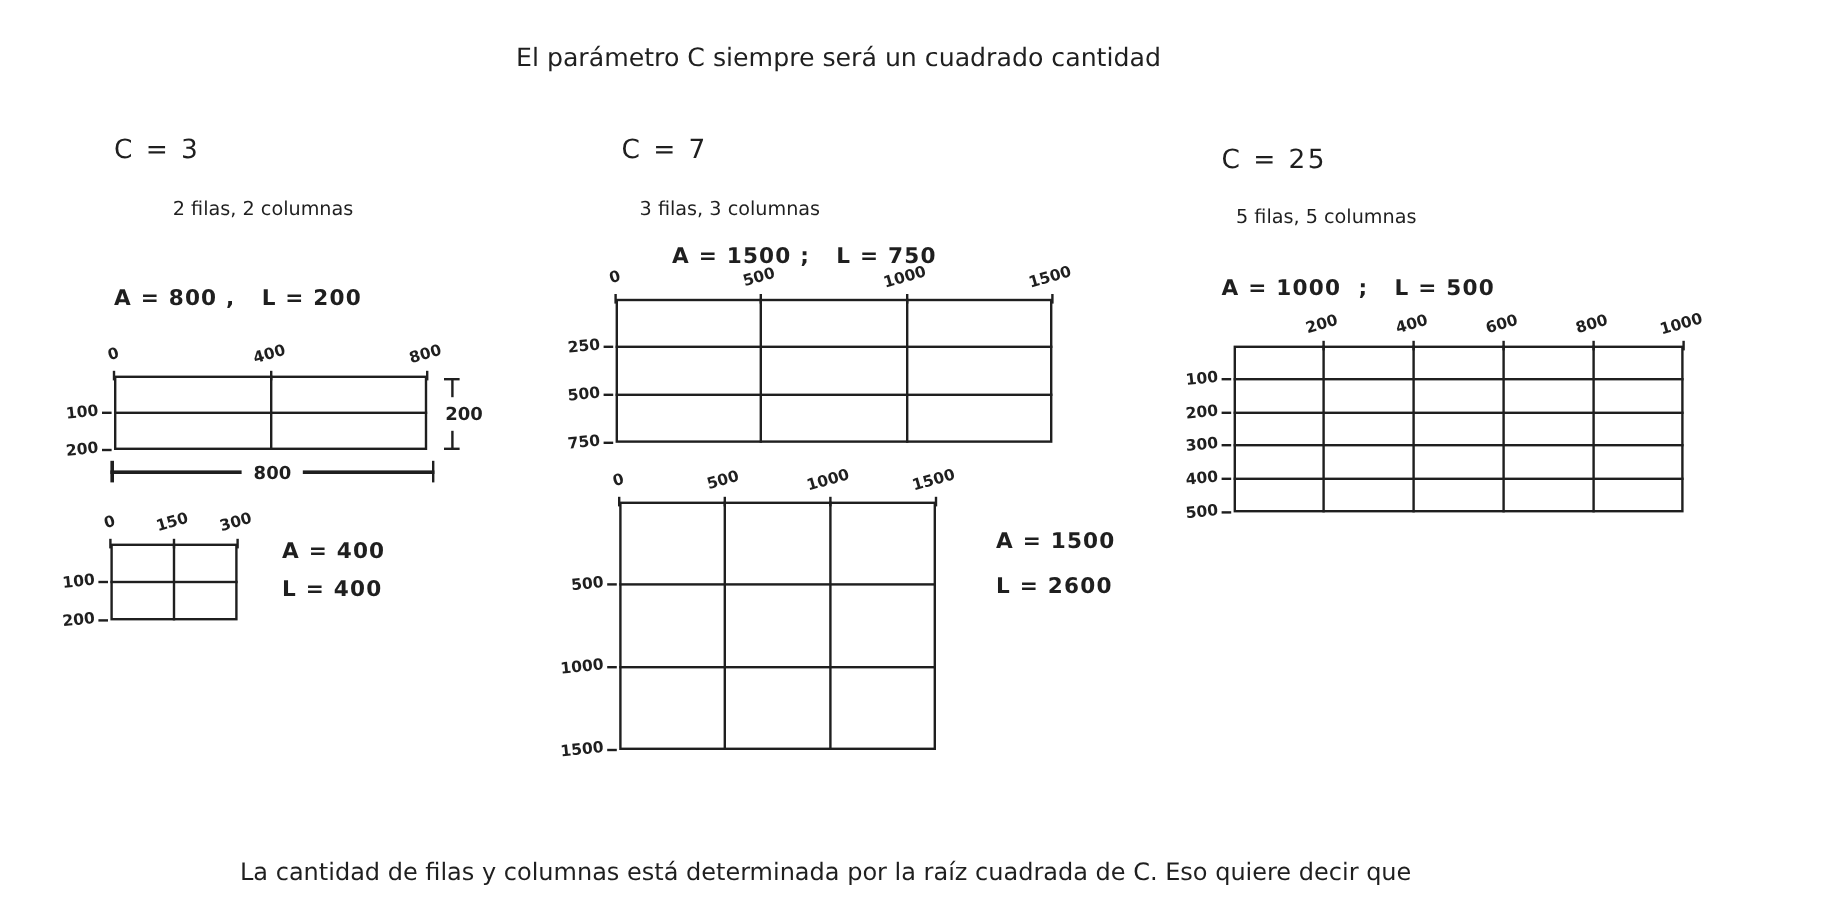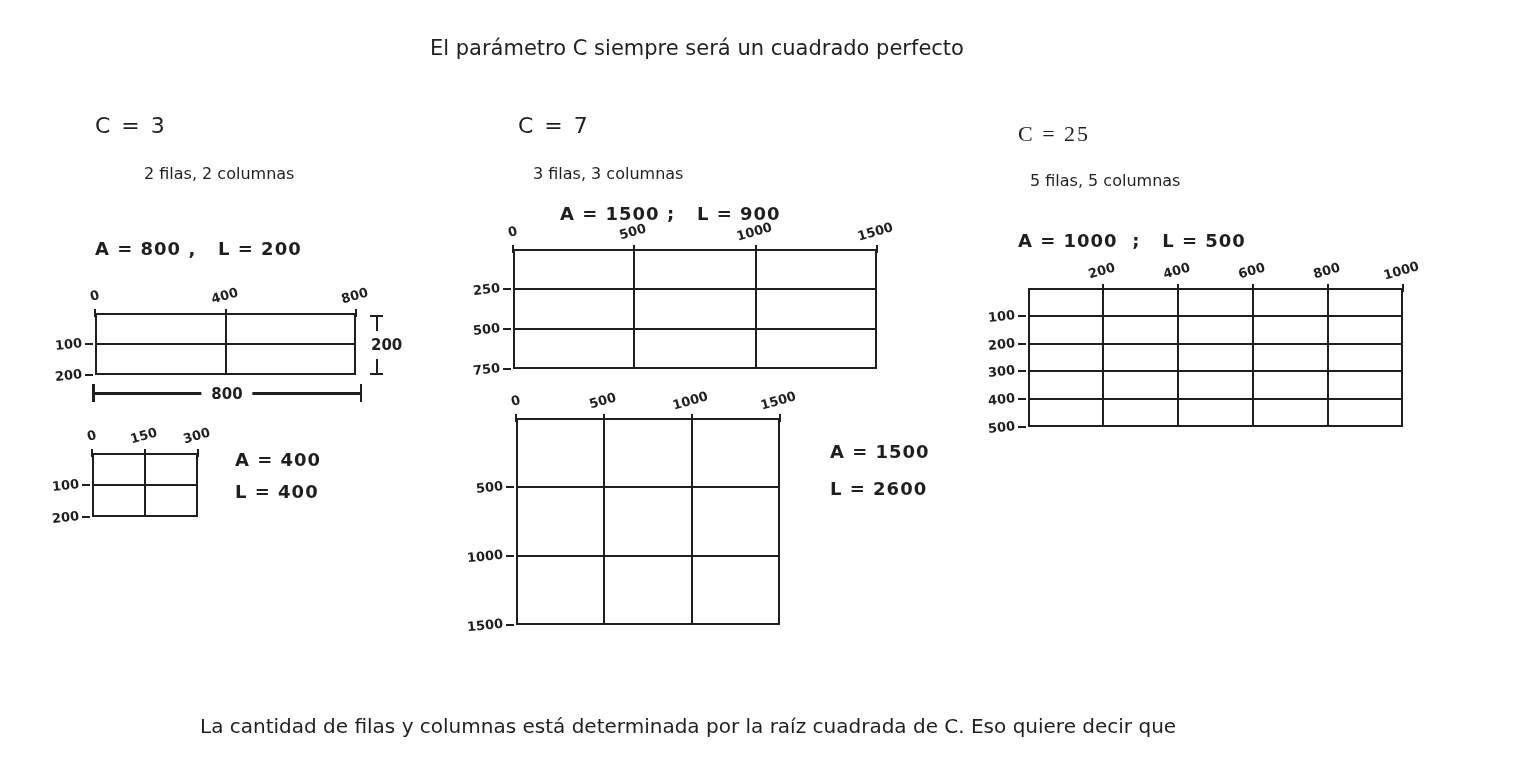--- a/index.html
+++ b/index.html
@@ -40,7 +40,7 @@
 
 <div>
 
-  <div class="abs title" style="left:430px; top:36px;">El parámetro C siempre será un cuadrado perfecto</div>
+  <div class="abs title" style="left:430px; top:36px;">El parámetro C siempre será un cuadrado cantidad</div>
 
   <div class="abs c-label" style="left:95px; top:113px;">C = 3</div>
   <div class="abs dims-label" style="left:144px; top:164px;">2 filas, 2 columnas</div>

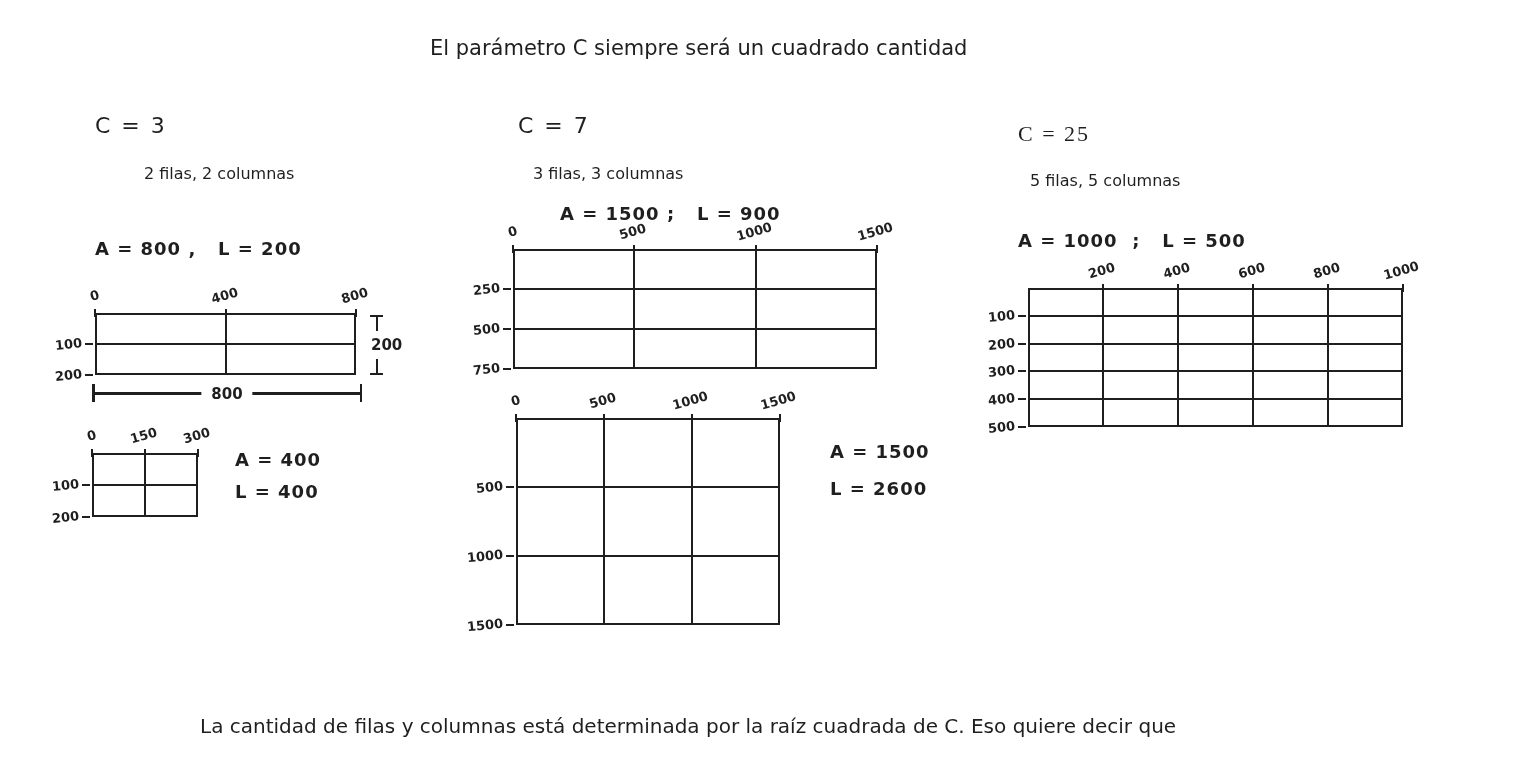--- a/index.html
+++ b/index.html
@@ -139,7 +139,7 @@
   <div class="abs annot" style="left:830px; top:441px;">A = 1500</div>
   <div class="abs annot" style="left:830px; top:478px;">L = 2600</div>
 
-  <div class="abs c-label" style="left:1018px; top:121px;font-family:Liberation Serif, serif;">C = 25</div>
+  <div class="abs c-label" style="left:1018px; top:121px;">C = 25</div>
   <div class="abs dims-label" style="left:1030px; top:171px;">5 filas, 5 columnas</div>
   <div class="abs params" style="left:1018px; top:230px;">A = 1000  ;   L = 500</div>
   <div class="grid" style="left: 1028px; top: 288px; width: 375px; height: 139px;">

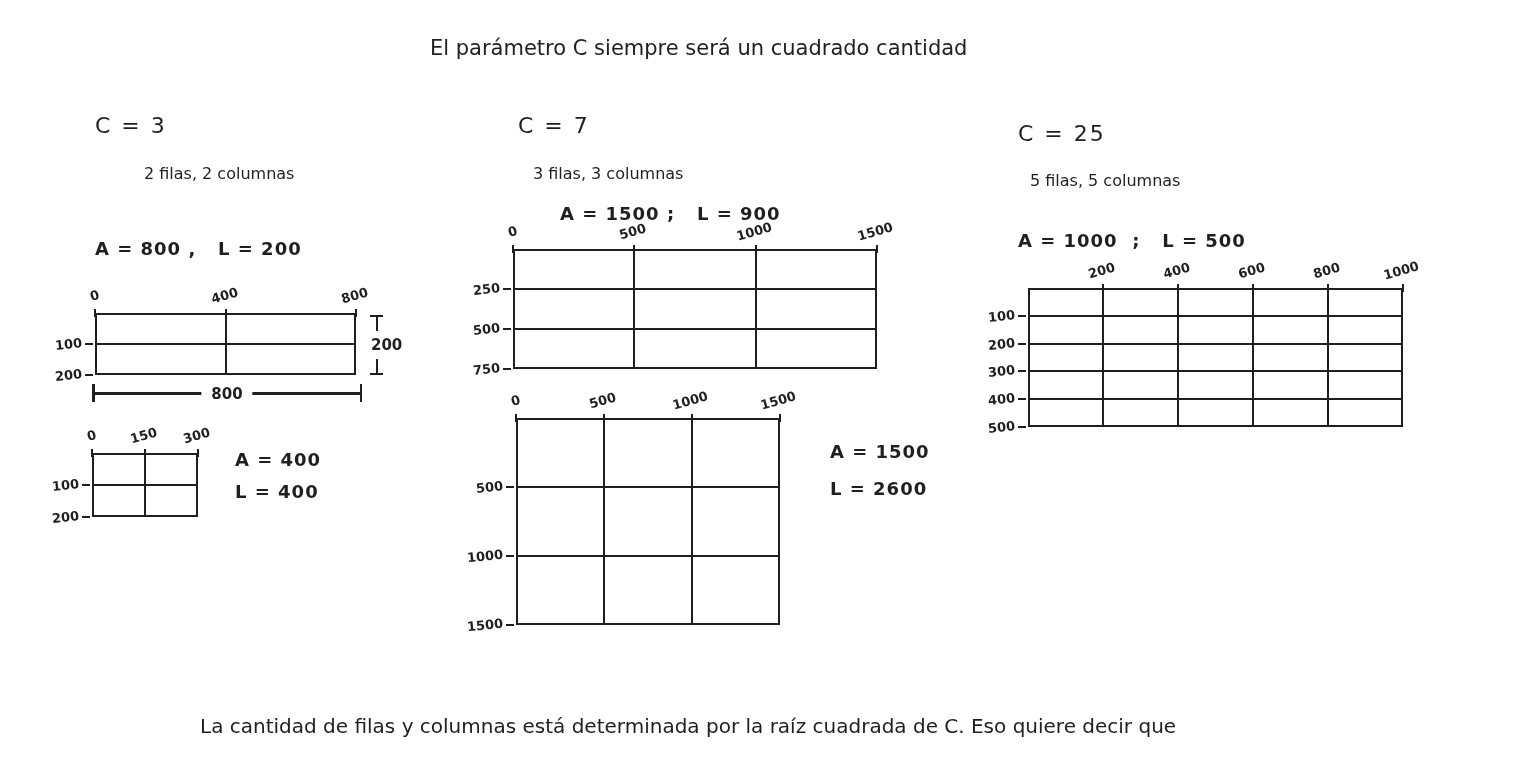--- a/index.html
+++ b/index.html
@@ -93,7 +93,7 @@
 
   <div class="abs c-label" style="left:518px; top:113px;">C = 7</div>
   <div class="abs dims-label" style="left:533px; top:164px;">3 filas, 3 columnas</div>
-  <div class="abs params" style="left:560px; top:203px;">A = 1500 ;   L = 900</div>
+  <div class="abs params" style="left:560px; top:203px;">A = 1500 ;   L = 750</div>
   <div class="grid" style="left: 513px; top: 249px; width: 364px; height: 120px;">
       <div class="grid-frame"></div>
       <div class="gline" style="left: calc(33.3333% - 1px); top: 0px; bottom: 0px; width: 2px;"></div>

